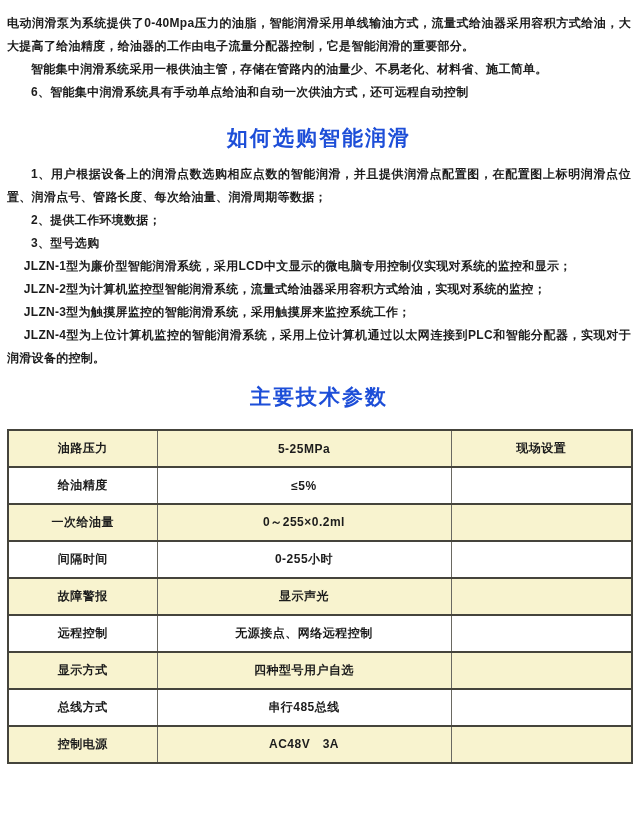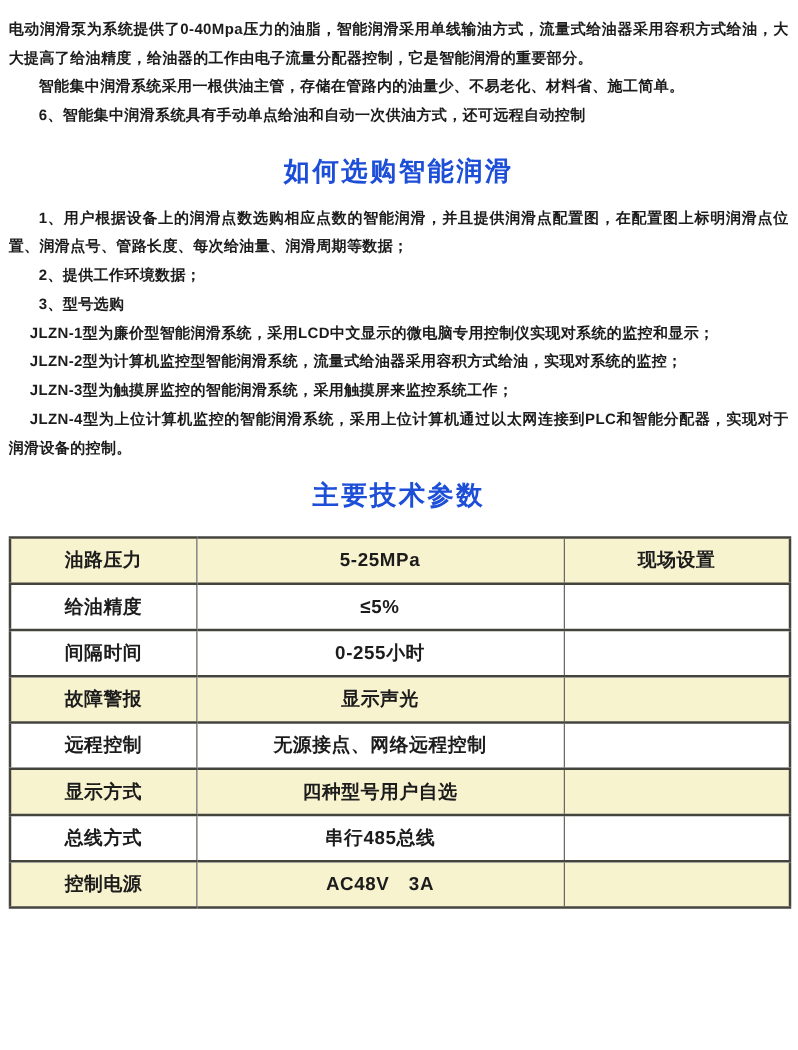--- a/index.html
+++ b/index.html
@@ -48,7 +48,7 @@
     padding: 0 4px;
     text-align: center;
     vertical-align: middle;
-    font-size: 15px;
+    font-size: 12px;
     font-weight: 600;
     letter-spacing: 0.5px;
     border-top: 2px solid #45443c;

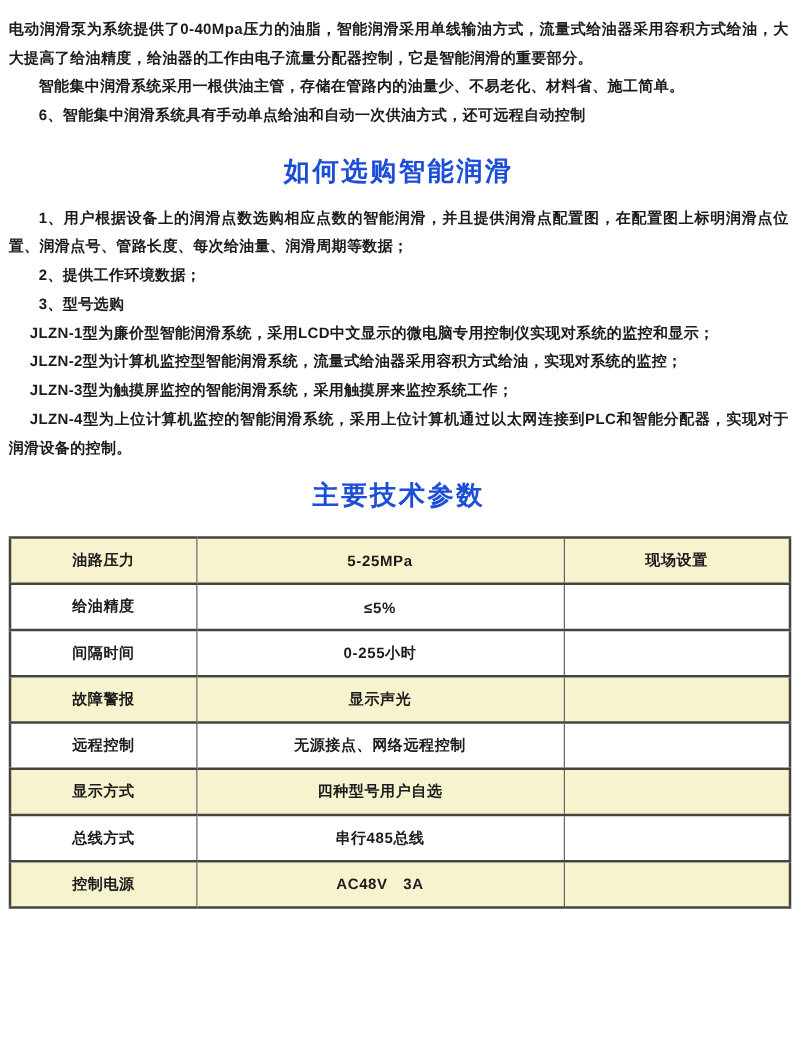--- a/index.html
+++ b/index.html
@@ -98,6 +98,11 @@
         <td>≤5%</td>
         <td></td>
       </tr>
+      <tr class="alt">
+        <td>一次给油量</td>
+        <td>0～255×0.2ml</td>
+        <td></td>
+      </tr>
       <tr>
         <td>间隔时间</td>
         <td>0-255小时</td>

